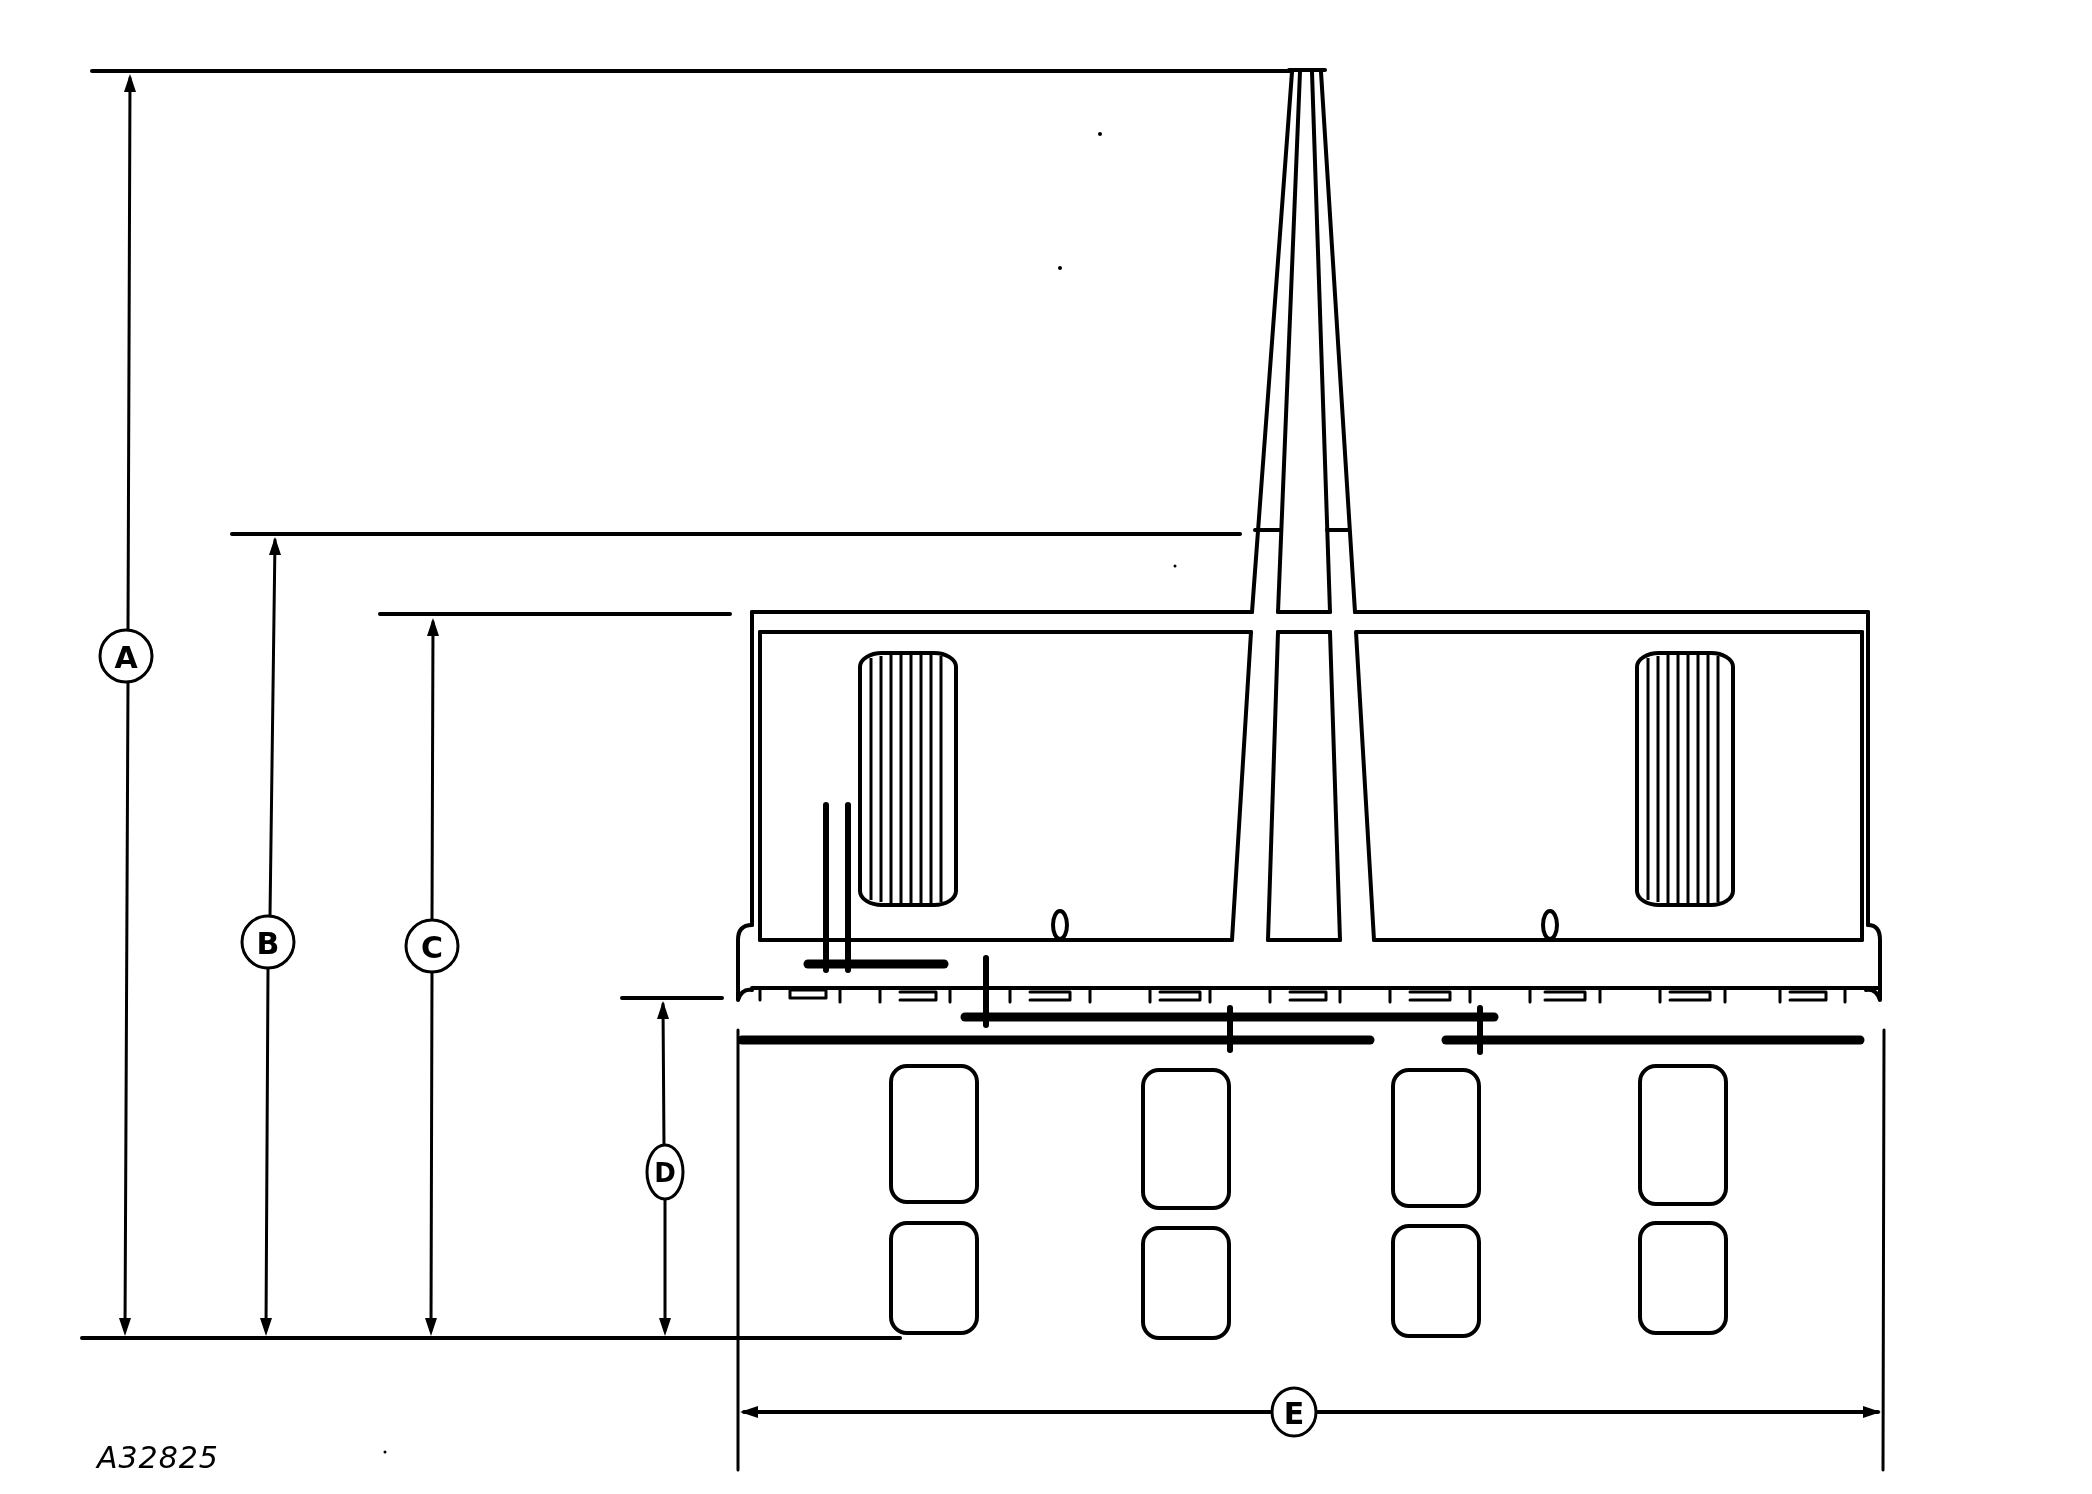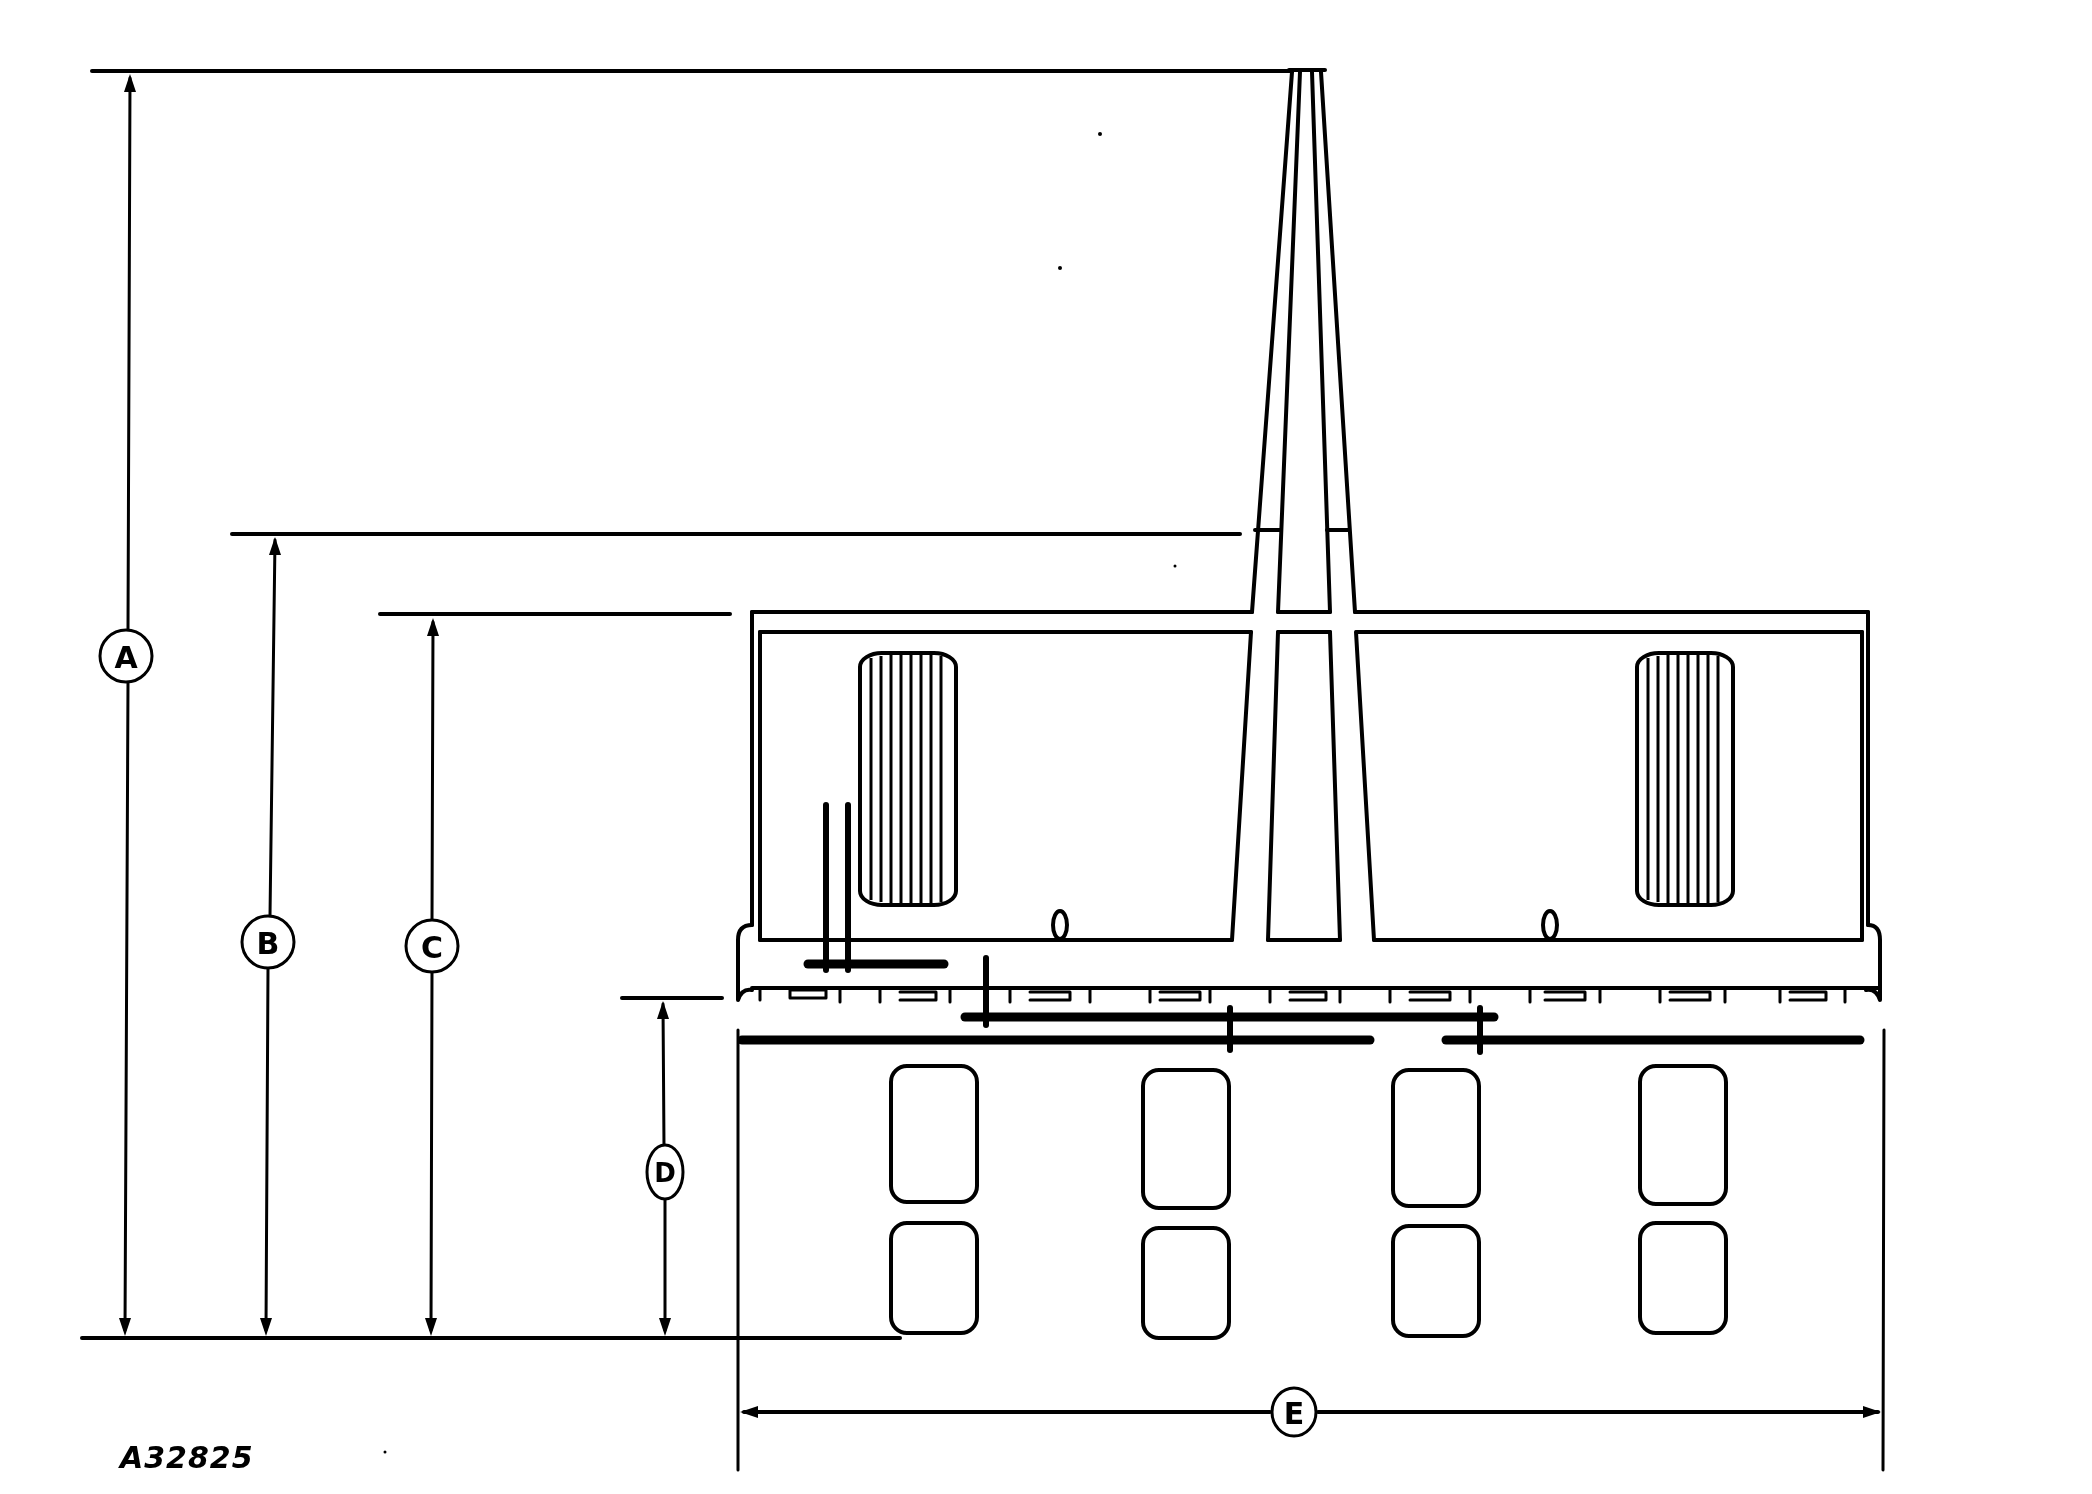--- a/index.html
+++ b/index.html
@@ -25,12 +25,11 @@
       left: 97px;
       top: 1440px;
       font-family: "DejaVu Sans", sans-serif;
-      font-weight: bold;
+      font-weight: normal;
       font-style: italic;
       font-size: 30px;
       letter-spacing: 1px;
       color: #000;
-      margin-left: 23px;
     }
   </style>
 </head>

